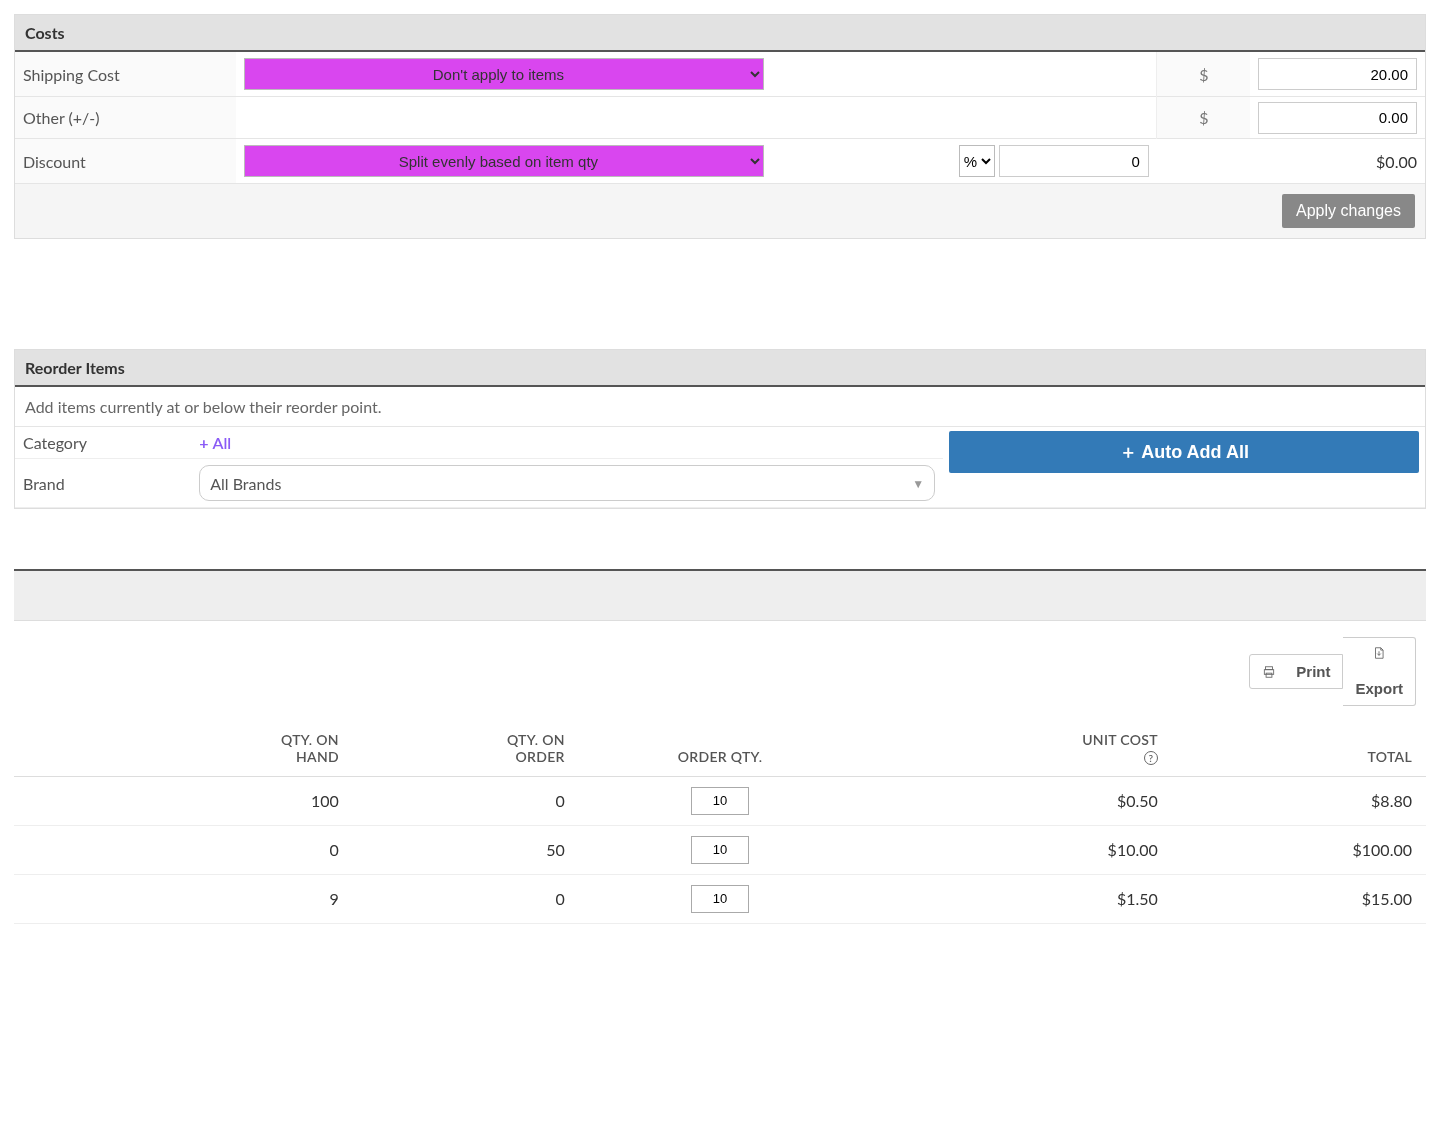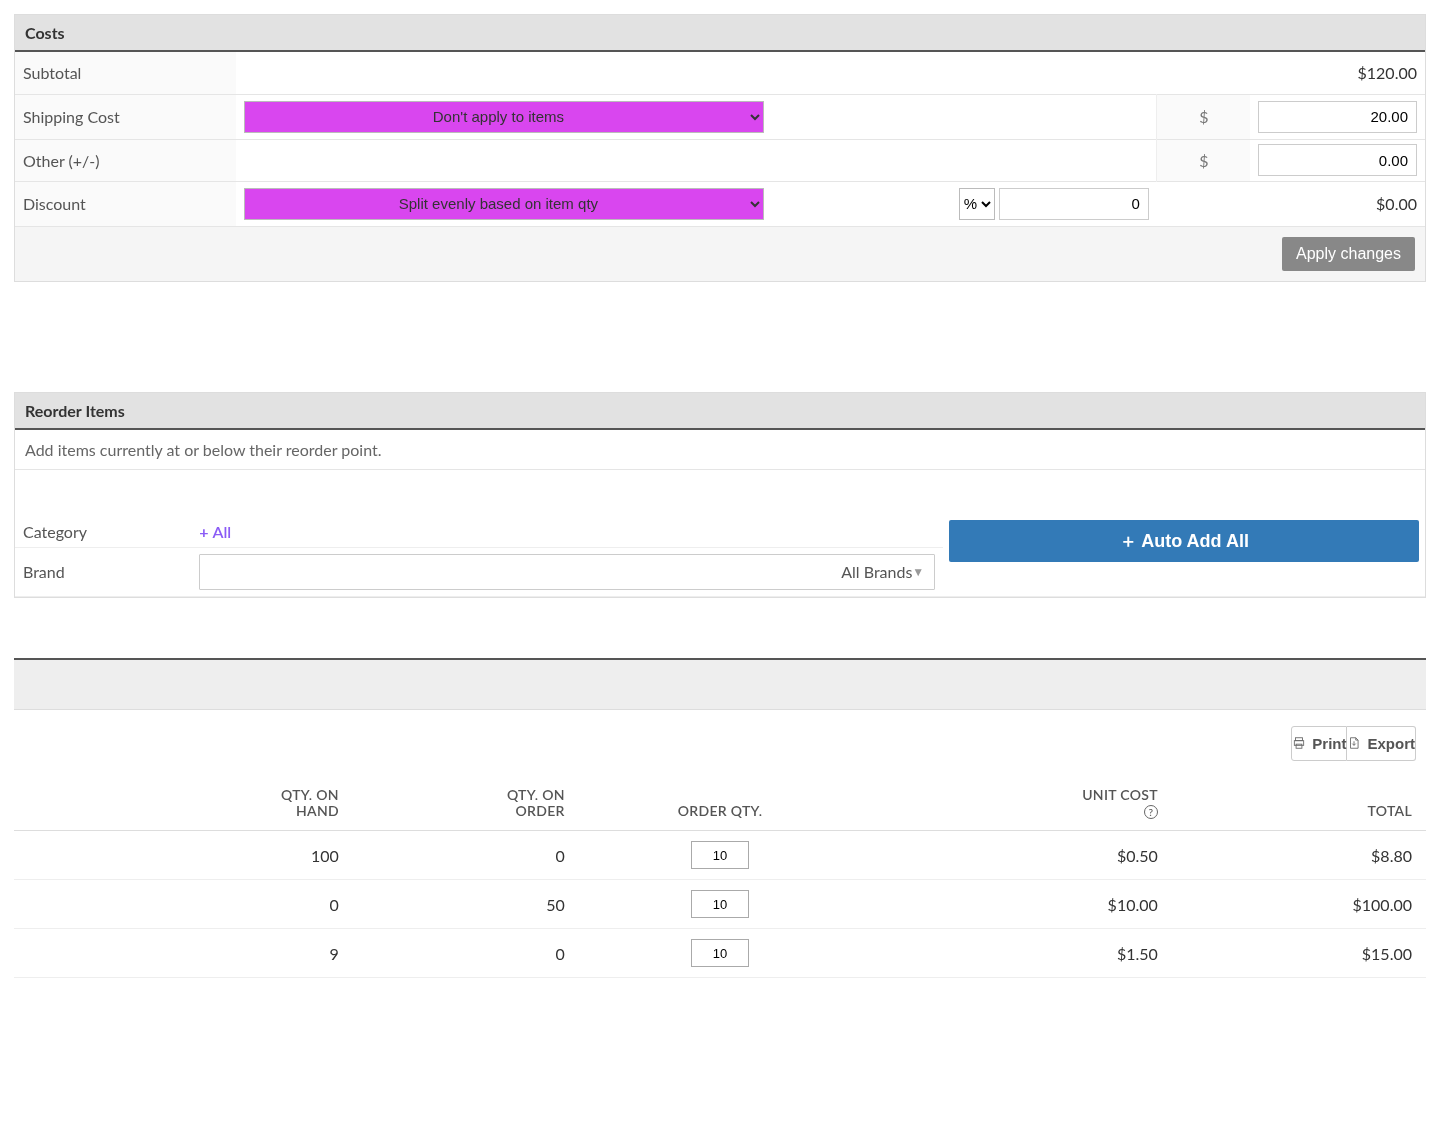--- a/index.html
+++ b/index.html
@@ -99,12 +99,6 @@
   <div class="panel-header">Costs</div>
   <table class="costs-table">
     <tbody>
-        <tr>
-      <td class="lbl-cell">Subtotal</td>
-      <td class="ctrl-cell"></td>
-      <td class="mid-cell"></td>
-      <td class="val-cell" colspan="2">$120.00</td>
-    </tr>
     <tr>
       <td class="lbl-cell">Shipping Cost</td>
       <td class="ctrl-cell">

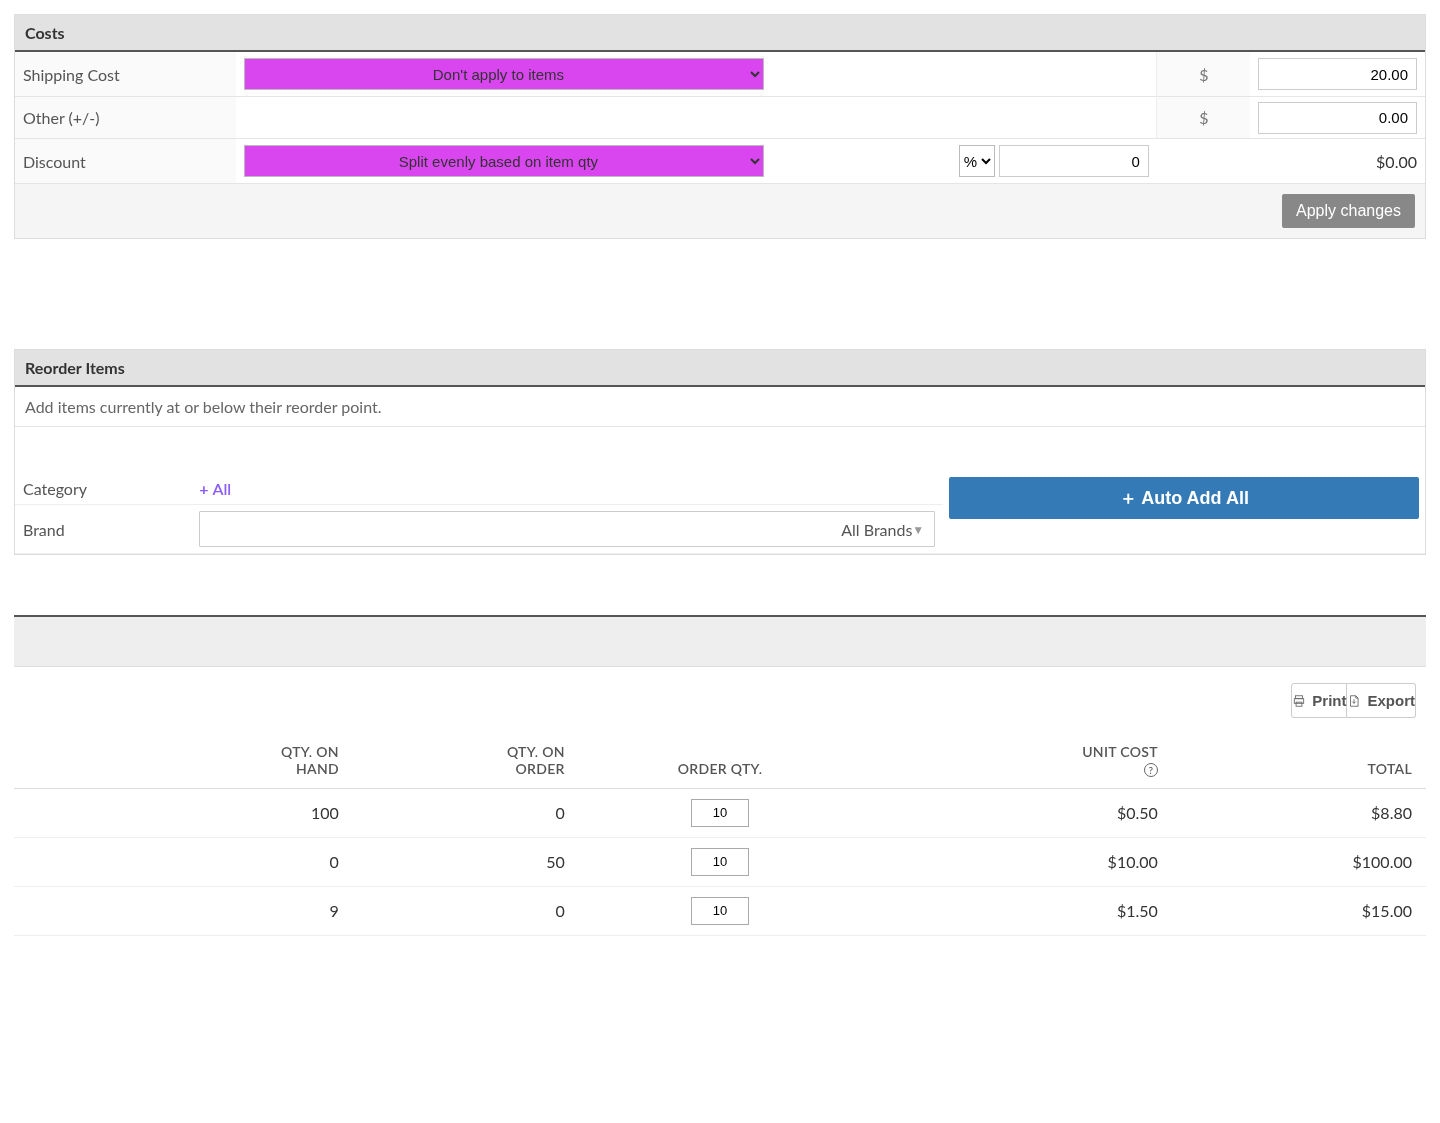--- a/index.html
+++ b/index.html
@@ -44,7 +44,7 @@
   }
   .gap { height:110px; }
   .reorder-msg { padding:10px 10px; color:#666; border-bottom:1px solid #e5e5e5; }
-  .reorder-filters { width:100%; border-collapse:collapse;margin-top:46px; }
+  .reorder-filters { width:100%; border-collapse:collapse; }
   .reorder-filters td { padding:6px 8px; vertical-align:middle; }
   .reorder-filters tr { border-bottom:1px solid #eee; }
   .link-blue { color:#8b5cf6; cursor:pointer; font-weight:600; }

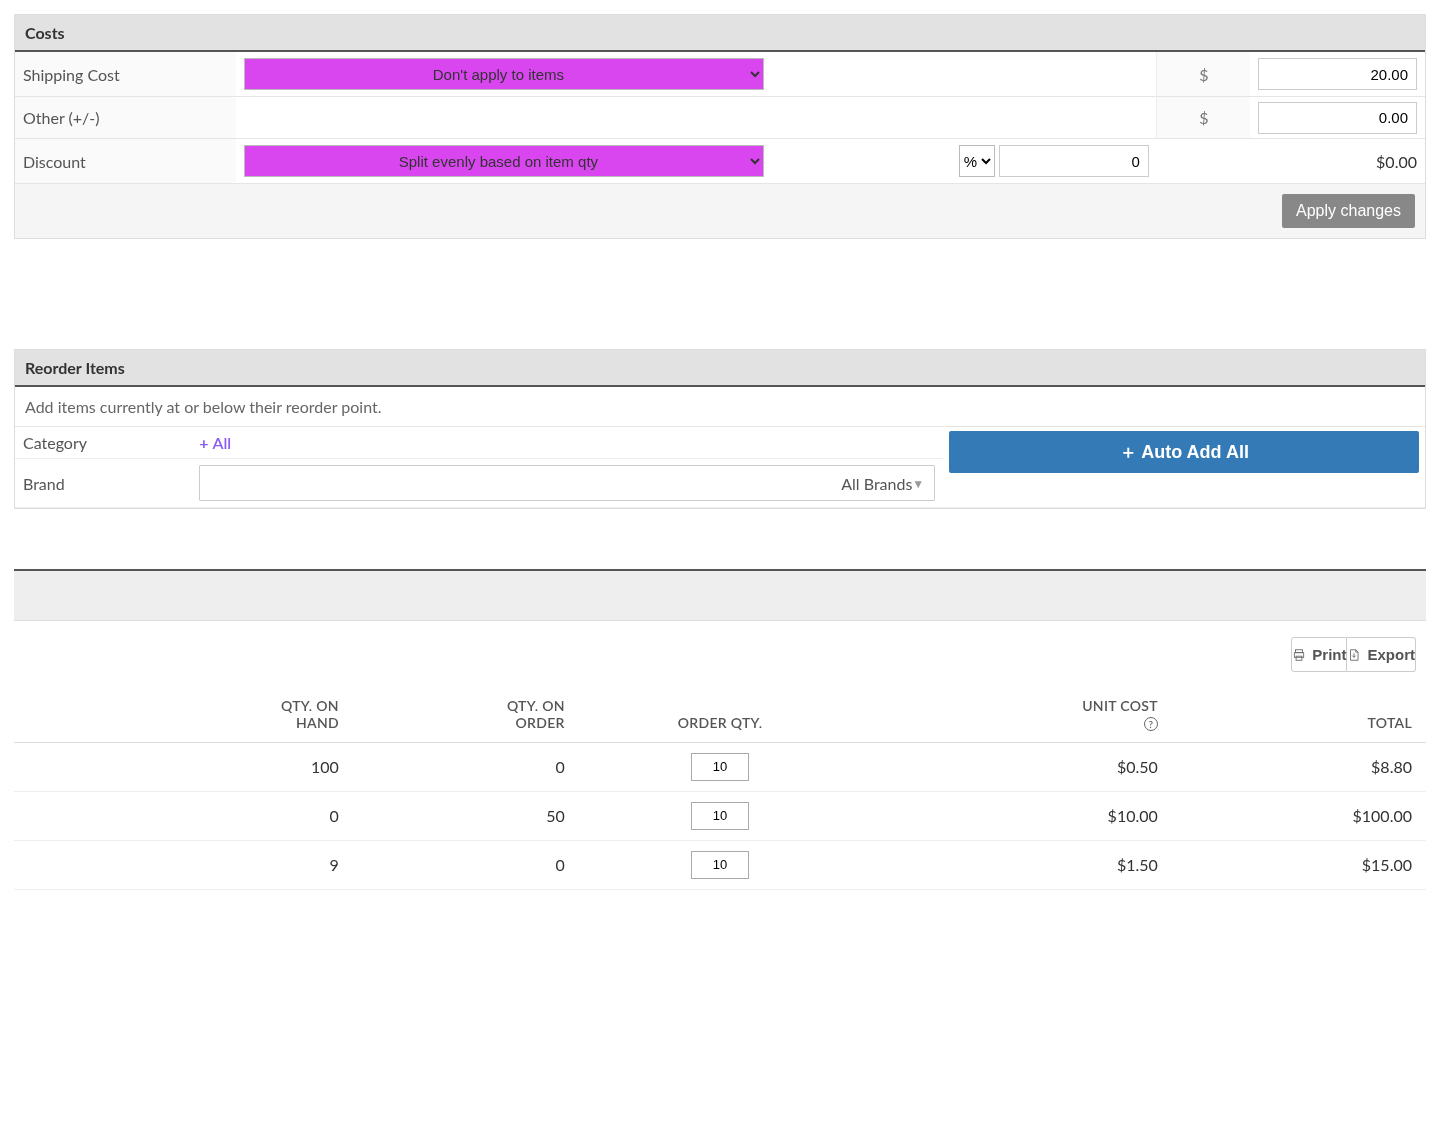--- a/index.html
+++ b/index.html
@@ -54,9 +54,9 @@
     height:42px; font-size:18px; font-weight:600; cursor:pointer; border-radius:2px;
   }
   .brand-select {
-    display:flex; align-items:center; justify-content:flex-end;
+    display:flex; align-items:center; justify-content:space-between;
     border:1px solid #ccc; background:#fff; height:36px; padding:0 10px;
-    color:#555; cursor:pointer; border-radius:1px;
+    color:#555; cursor:pointer; border-radius:10px;
   }
   .brand-select .caret { color:#999; font-size:12px; }
 

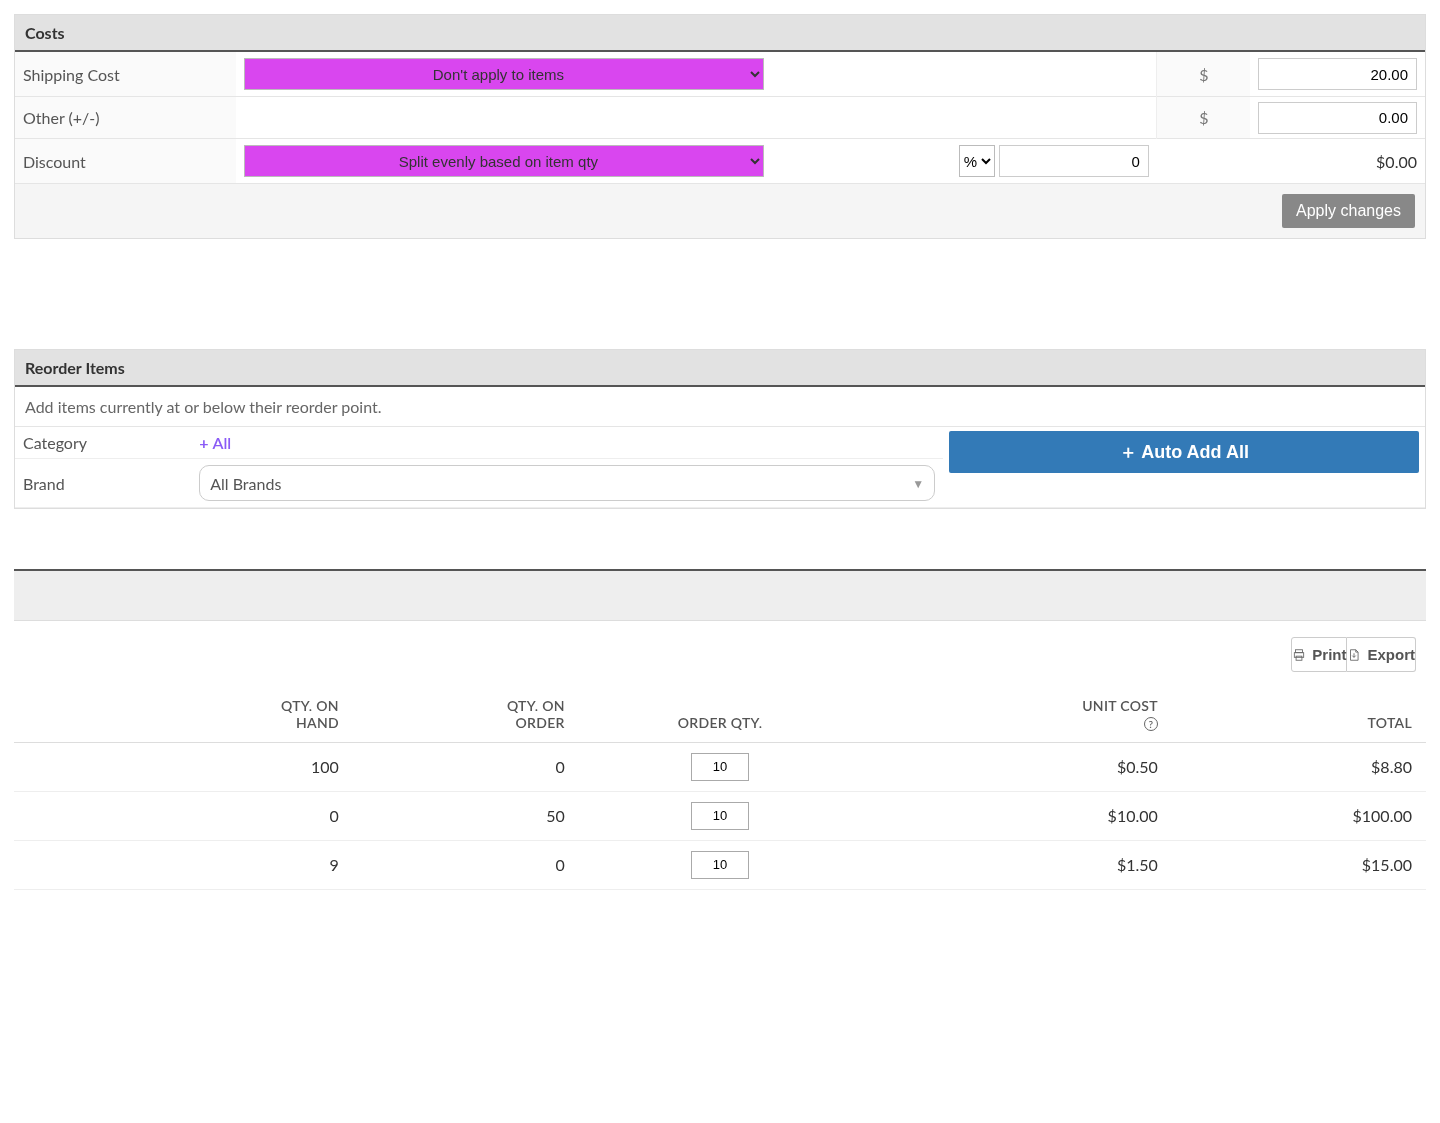--- a/index.html
+++ b/index.html
@@ -68,7 +68,7 @@
   }
   .mini-btn {
     border:1px solid #ccc; background:#fff; color:#555; font-weight:600;
-    padding:8px 0; font-size:15px; cursor:pointer; display:flex; align-items:center; gap:6px;
+    padding:8px 12px; font-size:15px; cursor:pointer; display:flex; align-items:center; gap:20px;
   }
   .mini-btn:first-child { border-radius:3px 0 0 3px; }
   .mini-btn:last-child  { border-radius:0 3px 3px 0; border-left:none; }

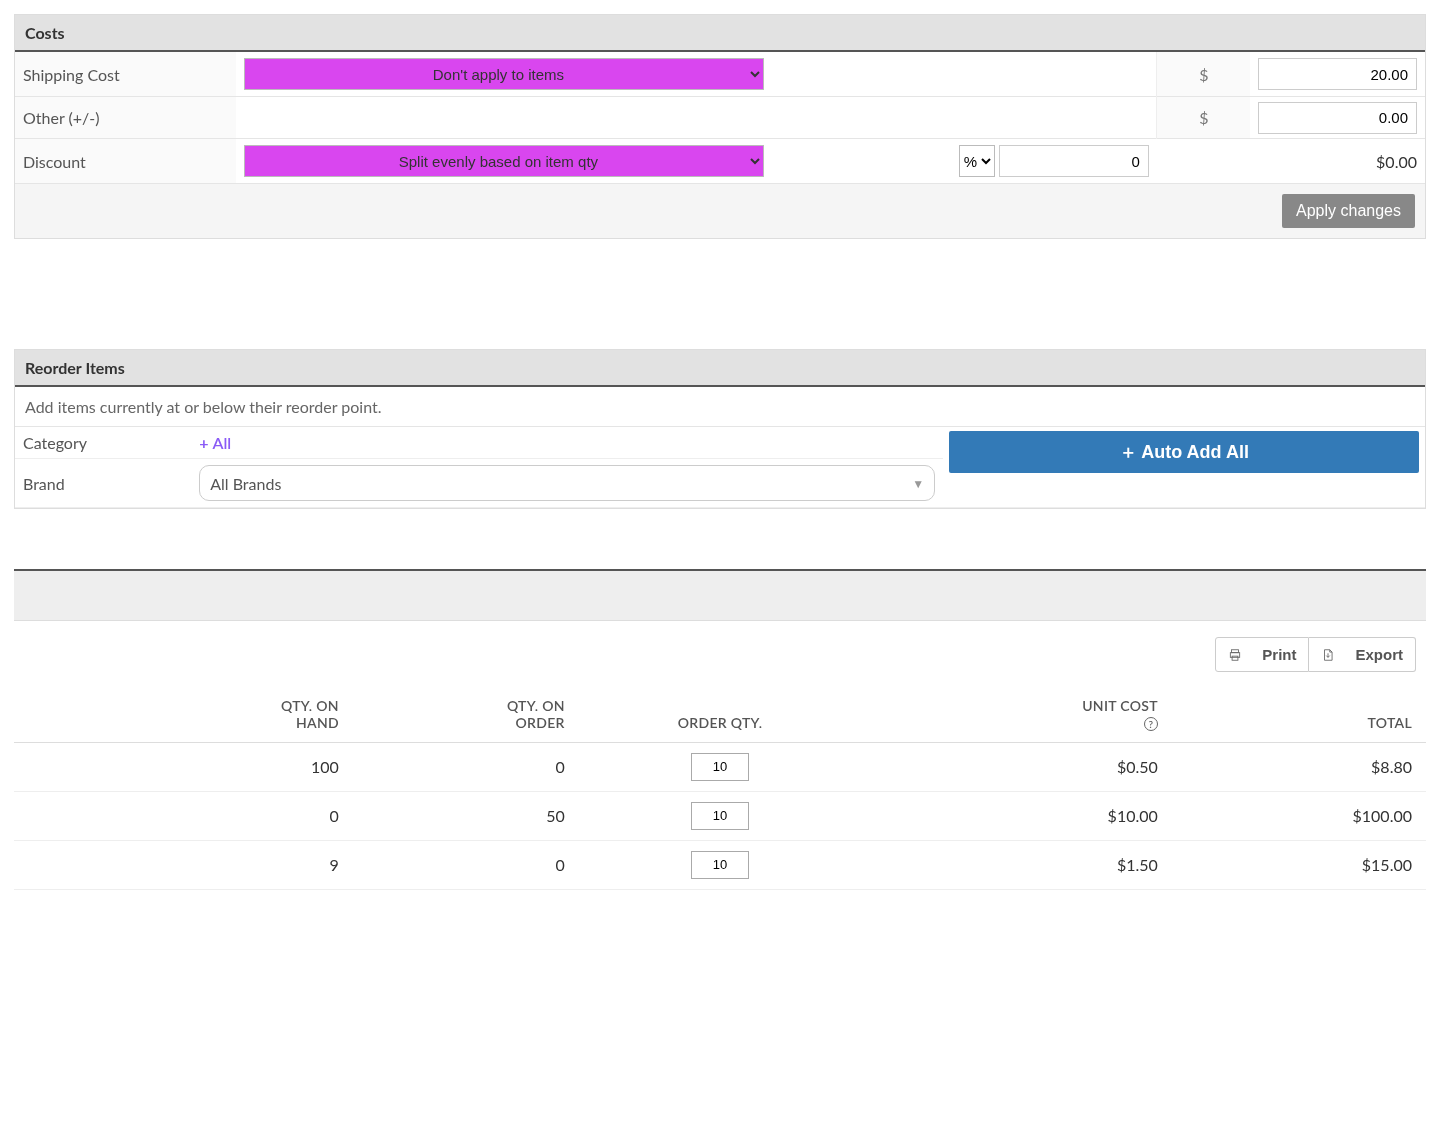--- a/index.html
+++ b/index.html
@@ -71,7 +71,7 @@
     padding:8px 12px; font-size:15px; cursor:pointer; display:flex; align-items:center; gap:20px;
   }
   .mini-btn:first-child { border-radius:3px 0 0 3px; }
-  .mini-btn:last-child  { border-radius:0 3px 3px 0; border-left:none; }
+  .mini-btn:last-child  { border-radius:0 3px 3px 0; border-left:none;flex-direction:column; }
   .mini-btn svg { width:14px; height:14px; stroke:#666; fill:none; stroke-width:1.5; }
 
   .items-table { width:100%; border-collapse:collapse; }

